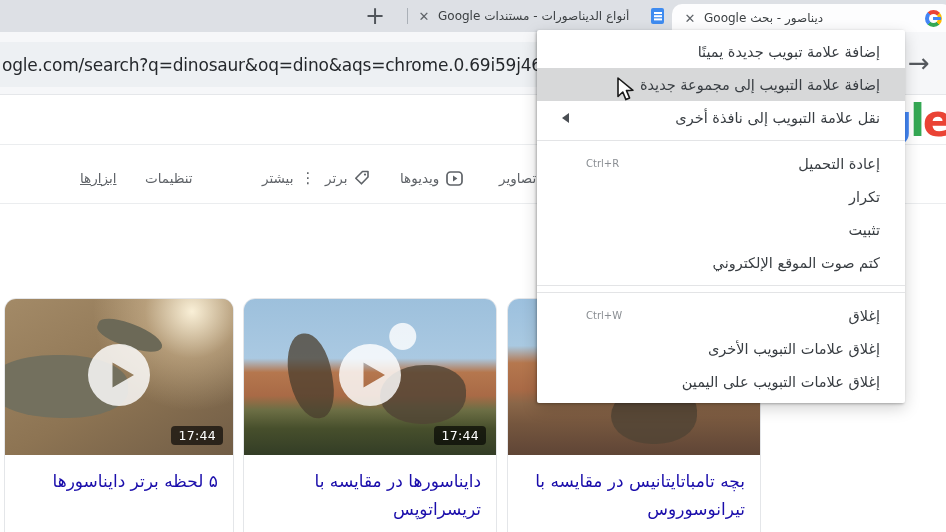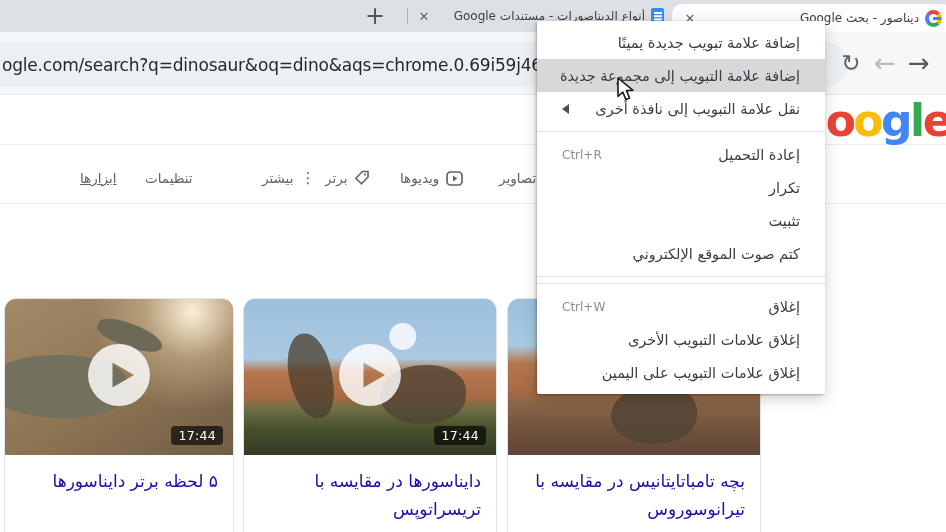--- a/index.html
+++ b/index.html
@@ -15,7 +15,7 @@
   .tab-inactive{left:408px;width:264px;padding:0 8px;}
   .tab-active{left:672px;width:280px;top:4px;height:28px;background:#fdfdfe;border-radius:10px 10px 0 0;padding:0 10px;}
   .tab .close{width:16px;height:16px;display:flex;align-items:center;justify-content:center;font-size:13px;color:#5f6368;flex:0 0 auto;}
-  .tab .t-title{flex:1;direction:rtl;text-align:right;white-space:nowrap;overflow:hidden;padding:0 6px;}
+  .tab .t-title{flex:1;direction:rtl;text-align:left;white-space:nowrap;overflow:hidden;padding:0 6px;}
   .docs-icon{width:13px;height:16px;background:#3e8bf0;border-radius:2px;position:relative;flex:0 0 auto;}
   .docs-icon::after{content:"";position:absolute;left:2.5px;top:4px;width:8px;height:1.6px;background:#fff;
     box-shadow:0 3.2px 0 #fff,0 6.4px 0 #fff;}

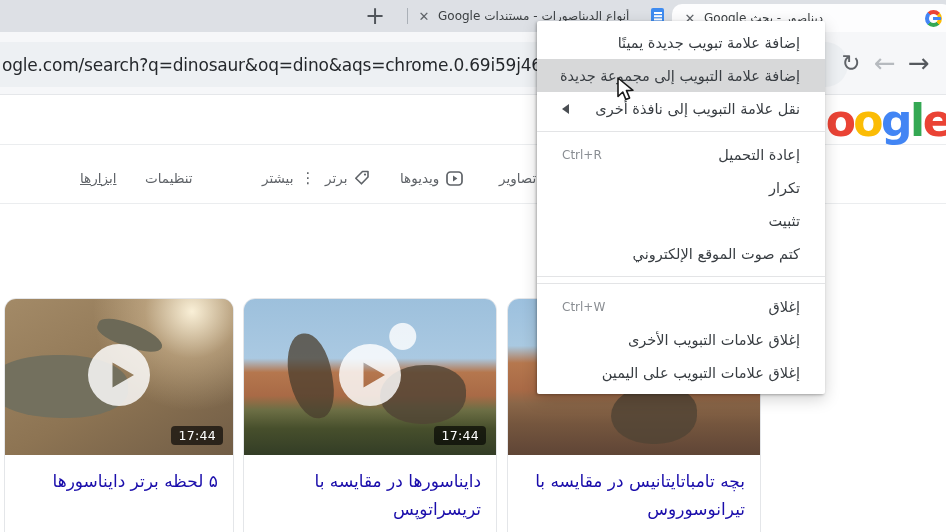--- a/index.html
+++ b/index.html
@@ -68,7 +68,7 @@
   .vtitle{display:block;padding:13px 15px 0;direction:rtl;text-align:right;color:#1a0dab;font-size:17px;line-height:1.62;}
 
   
-  .ctxmenu{position:absolute;left:537px;top:21px;width:288px;background:#fff;padding:5px 0;z-index:50;border-radius:2px;
+  .ctxmenu{position:absolute;left:537px;top:30px;width:368px;background:#fff;padding:5px 0;z-index:50;border-radius:2px;
     box-shadow:-1px 1px 3px rgba(0,0,0,.28),0 5px 16px rgba(0,0,0,.18);}
   .mi{height:33px;display:flex;direction:rtl;align-items:center;justify-content:space-between;
     padding:0 25px;font-size:14.5px;color:#383d42;white-space:nowrap;}

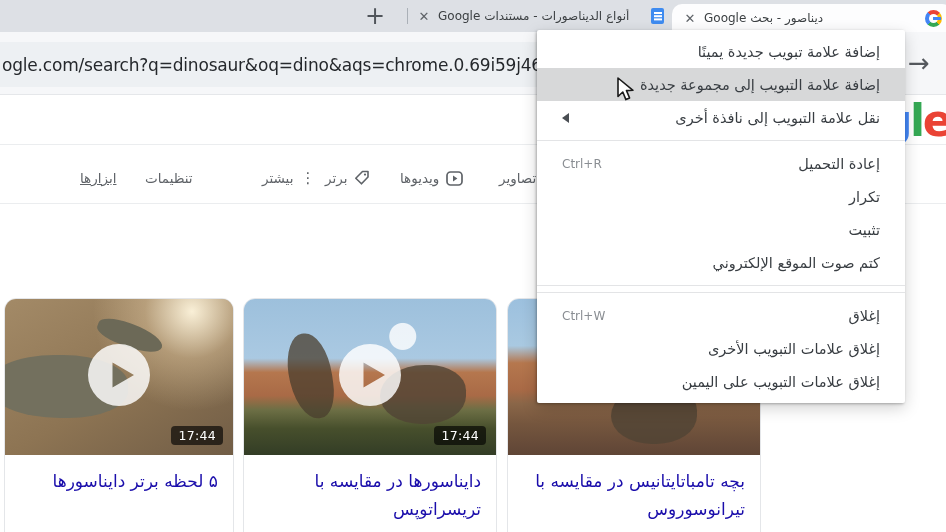--- a/index.html
+++ b/index.html
@@ -74,7 +74,7 @@
     padding:0 25px;font-size:14.5px;color:#383d42;white-space:nowrap;}
   .mi .lbl-wrap{display:flex;align-items:center;gap:10px;}
   .mi.hl{background:#d7d8d9;}
-  .shortcut{direction:ltr;font-size:12px;color:#8a8e93;}
+  .shortcut{direction:ltr;font-size:10px;color:#8a8e93;margin-left:24px;}
   .sub-arrow{width:0;height:0;border-top:5px solid transparent;border-bottom:5px solid transparent;border-right:7px solid #4a4e53;}
   .msep{height:1px;background:#e3e4e6;margin:6px 0;}
 

